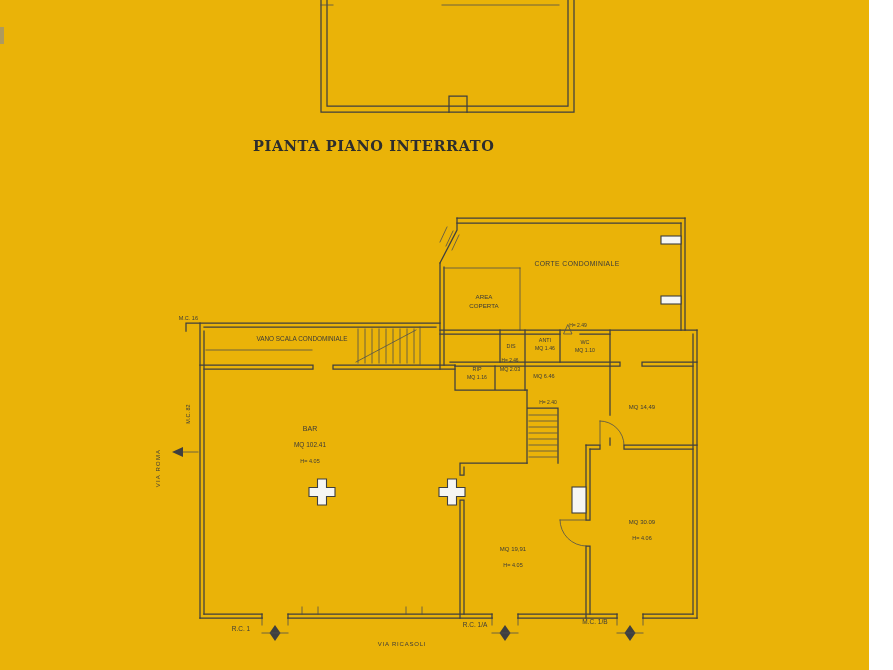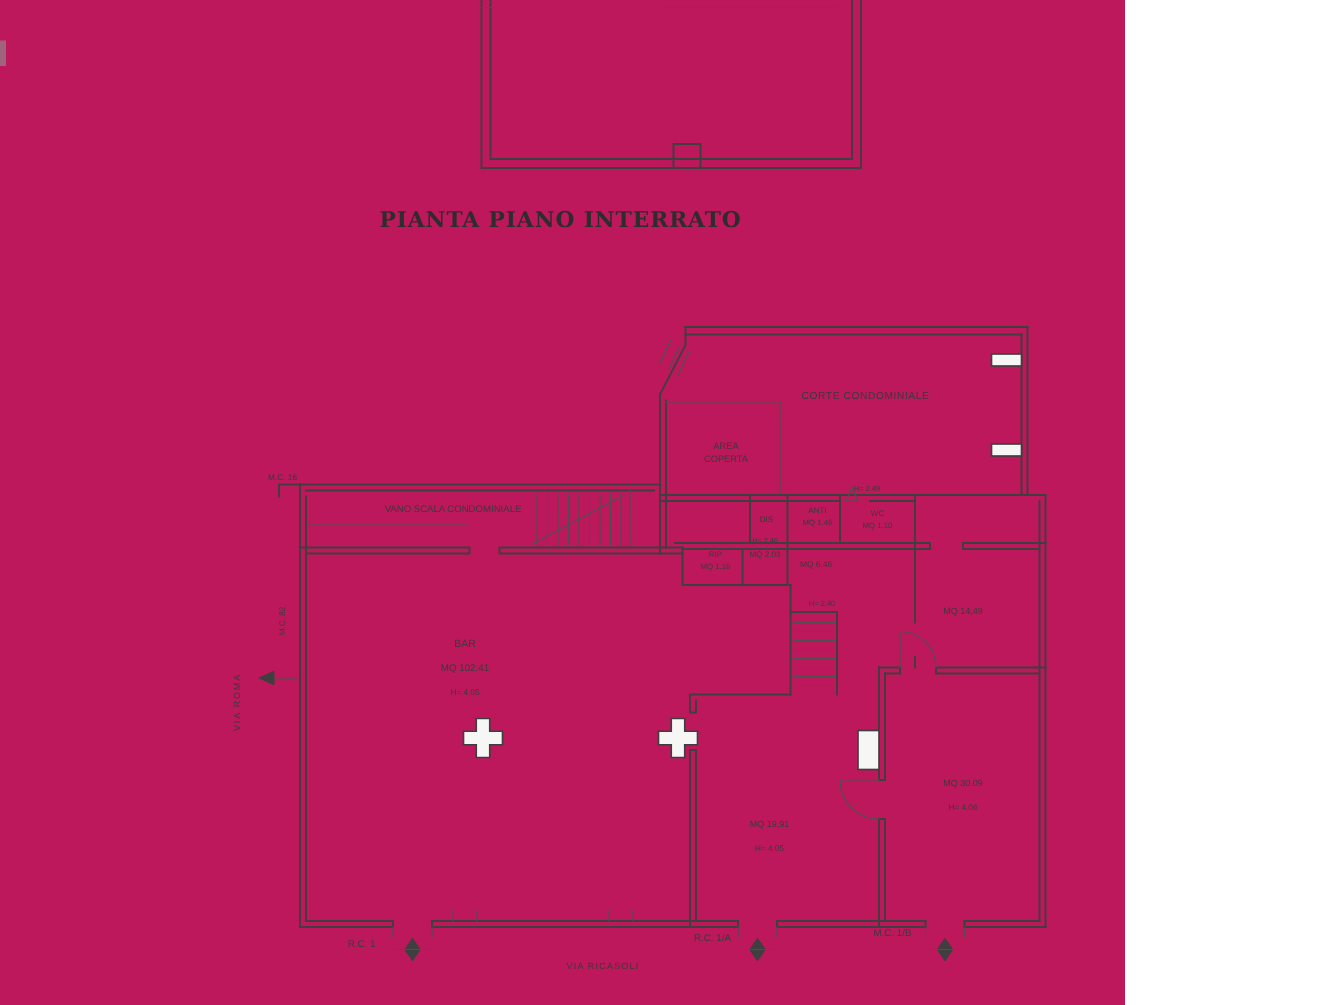--- a/index.html
+++ b/index.html
@@ -4,8 +4,8 @@
 <style>
   html,body{margin:0;padding:0;background:#ffffff;}
   .page{
-    position:relative;width:750px;height:670px;
-    background:#be185d;overflow:hidden;
+    position:relative;width:869px;height:670px;
+    background:#eab308;overflow:hidden;
     font-family:"Liberation Sans",sans-serif;
   }
   svg{position:absolute;left:0;top:0;}

